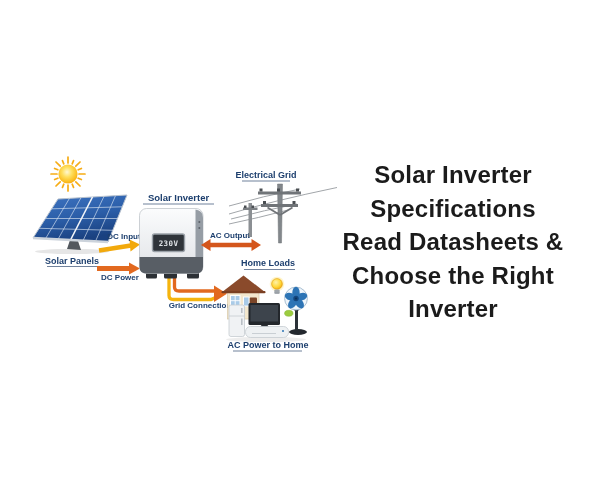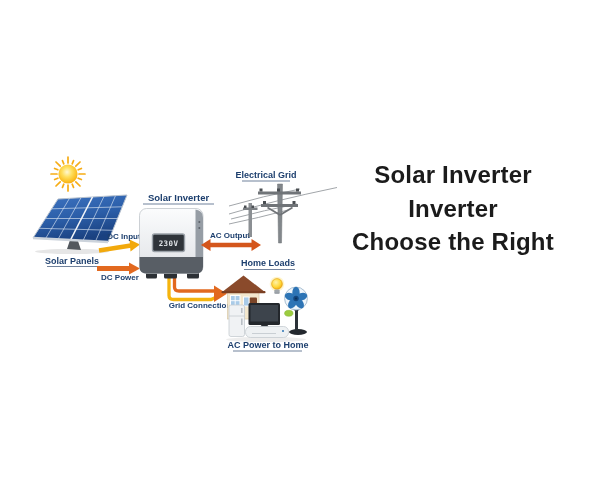--- a/index.html
+++ b/index.html
@@ -243,6 +243,7 @@
 
   <div class="title-block">
     <div>Solar Inverter</div>
+    <div>Specifications</div>
     <div>Inverter</div>
     <div>Choose the Right</div>
   </div>

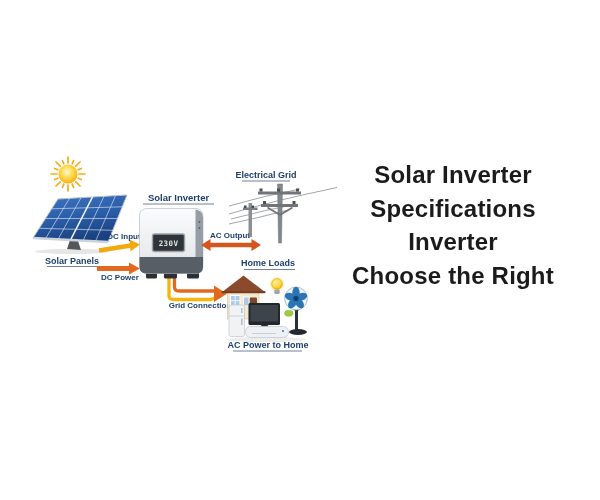--- a/index.html
+++ b/index.html
@@ -244,6 +244,7 @@
   <div class="title-block">
     <div>Solar Inverter</div>
     <div>Specifications</div>
+    <div>Read Datasheets &amp;</div>
     <div>Inverter</div>
     <div>Choose the Right</div>
   </div>

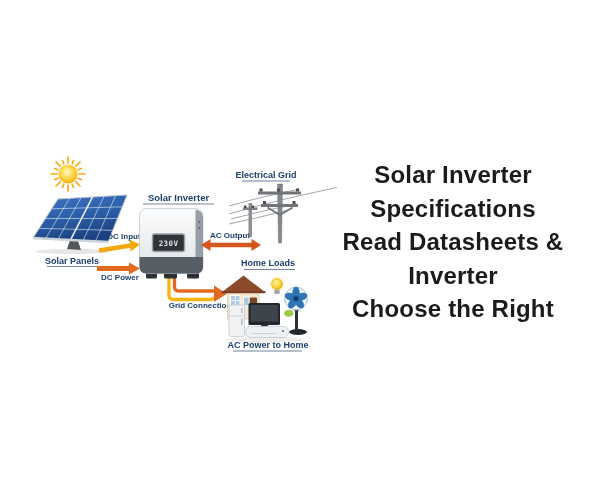--- a/index.html
+++ b/index.html
@@ -245,8 +245,8 @@
     <div>Solar Inverter</div>
     <div>Specifications</div>
     <div>Read Datasheets &amp;</div>
+    <div>Choose the Right</div>
     <div>Inverter</div>
-    <div>Choose the Right</div>
   </div>
 
 </div>

